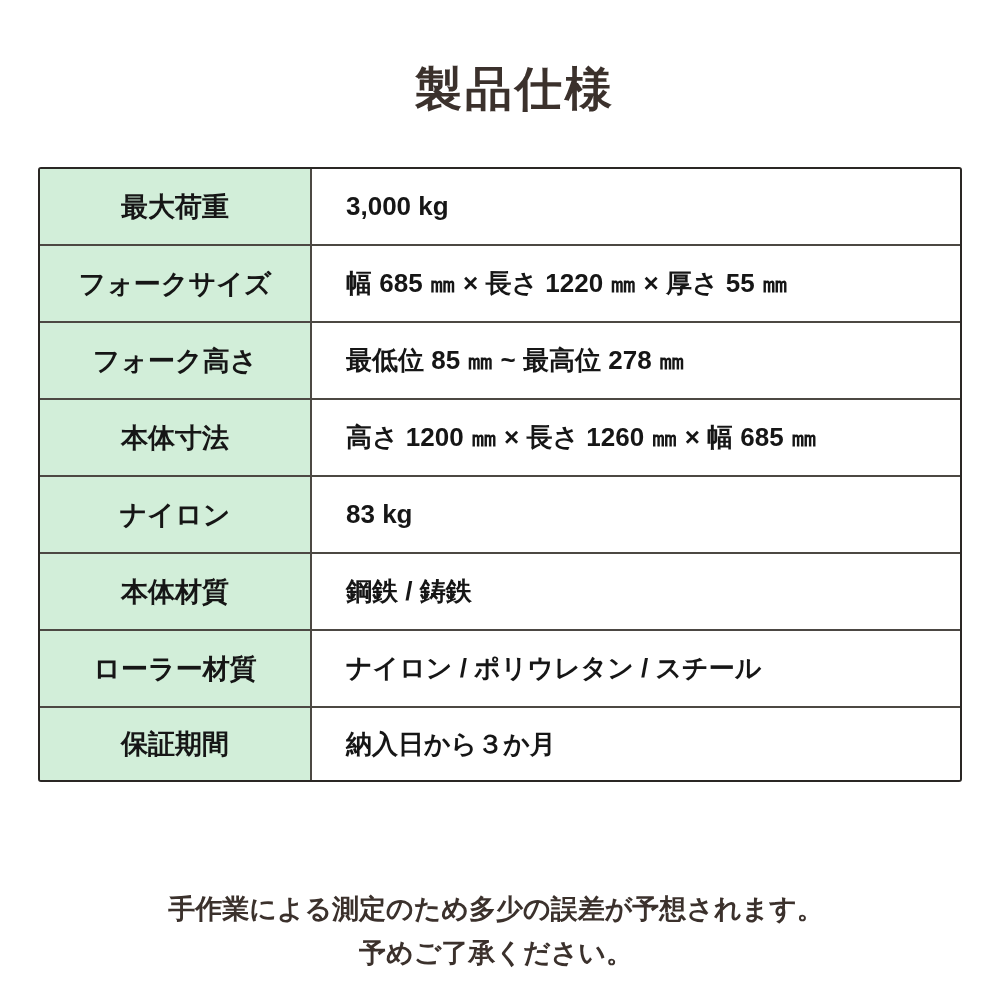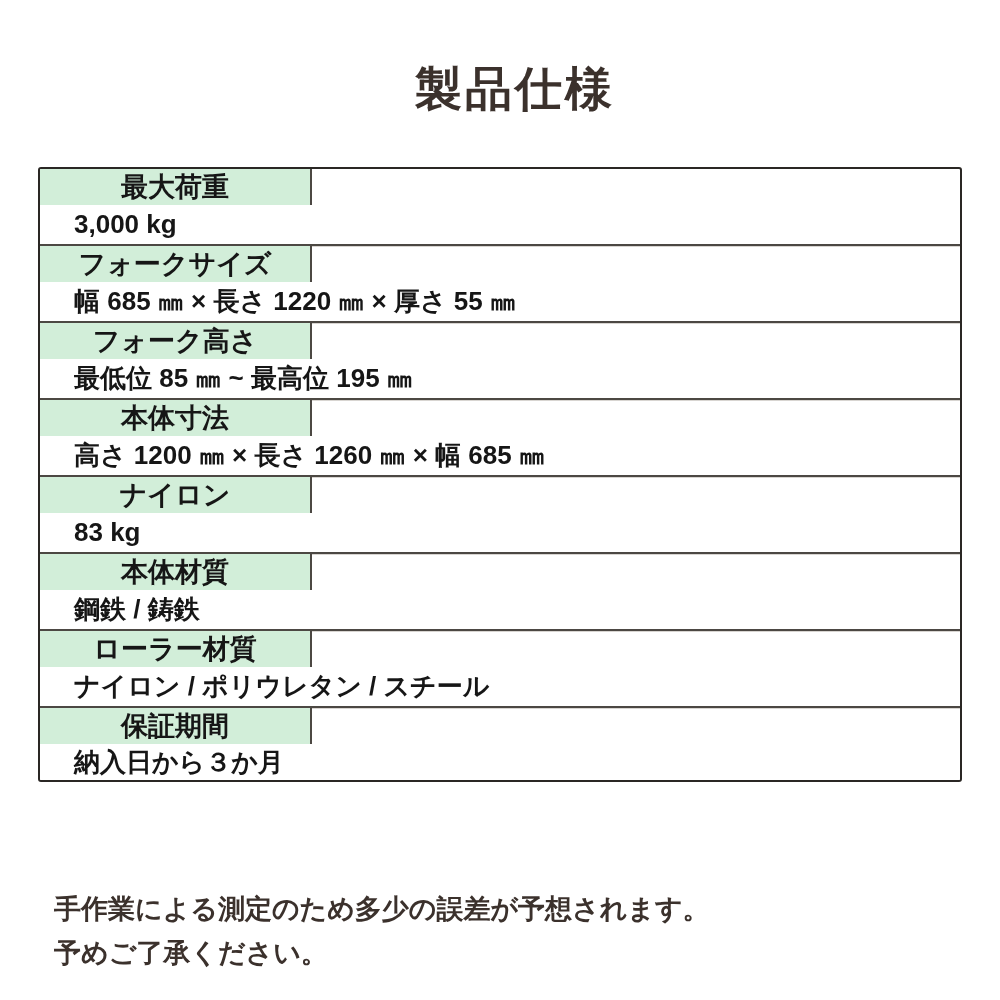--- a/index.html
+++ b/index.html
@@ -37,7 +37,6 @@
     height:77px;
     border-bottom:2px solid #4c4843;
     box-shadow:0 1px 0 #d8d5d1;
-    flex-direction:column;
   }
   .spec-row:last-child {
     height:72px;

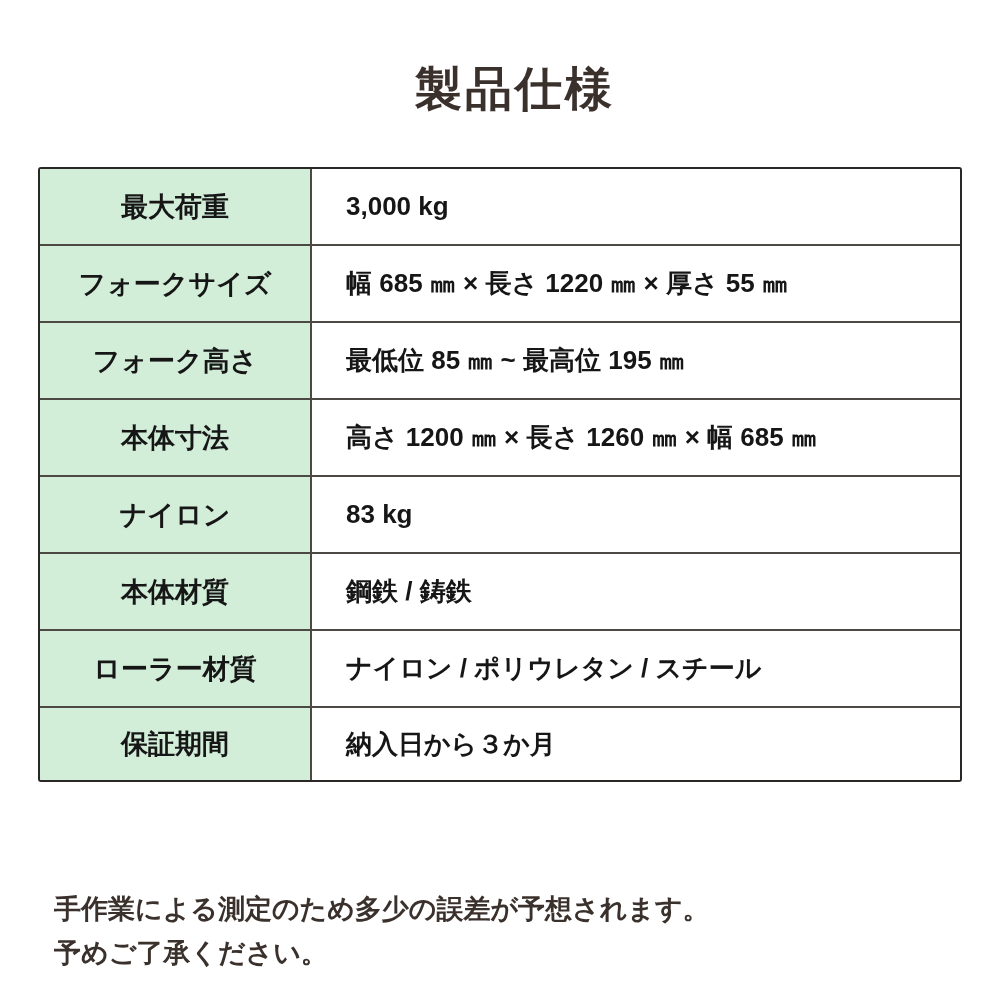--- a/index.html
+++ b/index.html
@@ -98,7 +98,7 @@
 
     <div class="spec-row">
       <div class="label-cell">フォーク高さ</div>
-      <div class="value-cell">最低位 85 ㎜ ~ 最高位 195 ㎜</div>
+      <div class="value-cell">最低位 85 ㎜ ~ 最高位 278 ㎜</div>
     </div>
 
     <div class="spec-row">

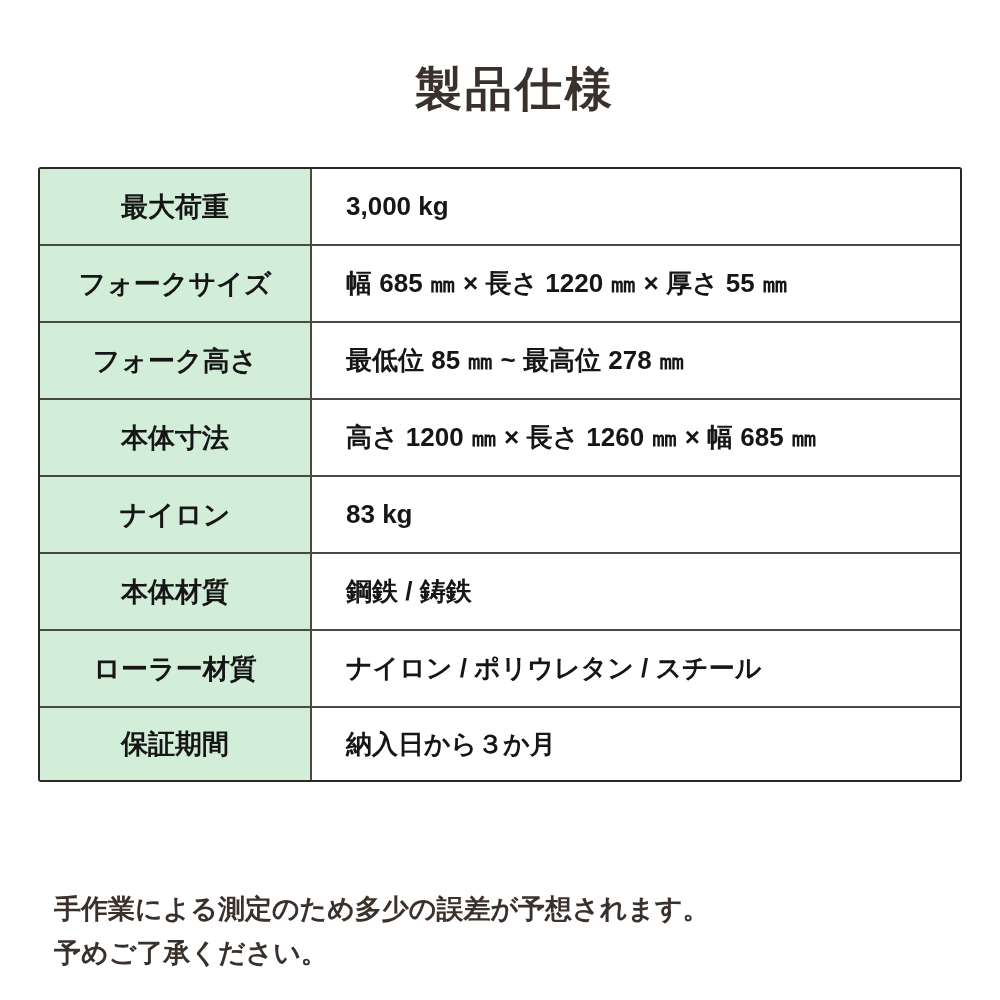--- a/index.html
+++ b/index.html
@@ -68,9 +68,9 @@
 
   .footer-note {
     position:absolute;
-    right:26px; top:888px;
+    right:44px; top:888px;
     width:920px;
-    text-align:left;
+    text-align:center;
     font-size:27px;
     font-weight:bold;
     line-height:1.62;

